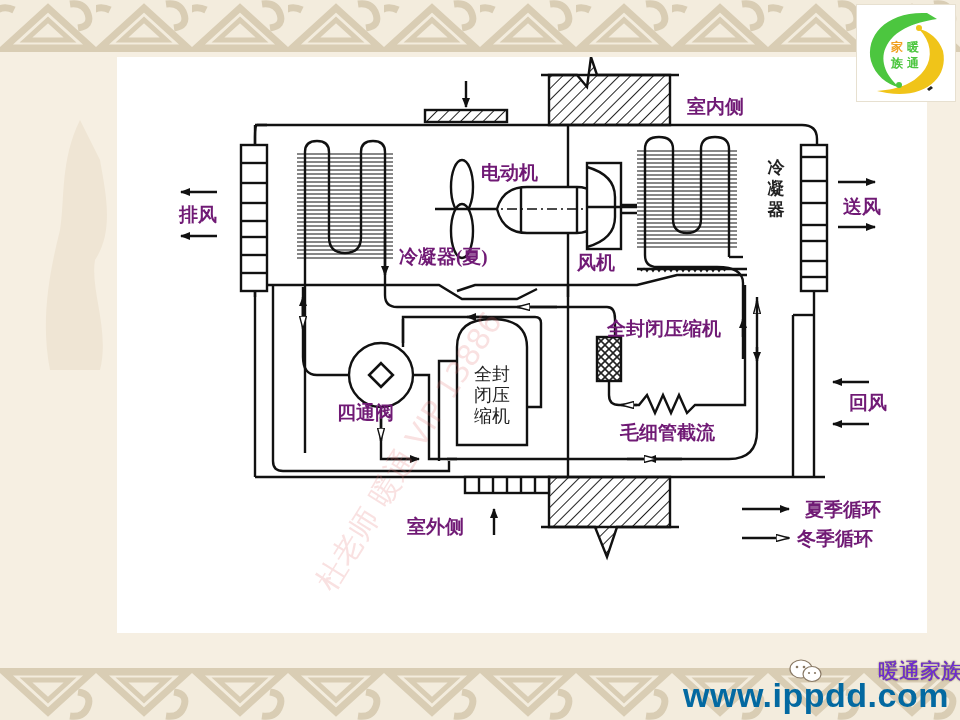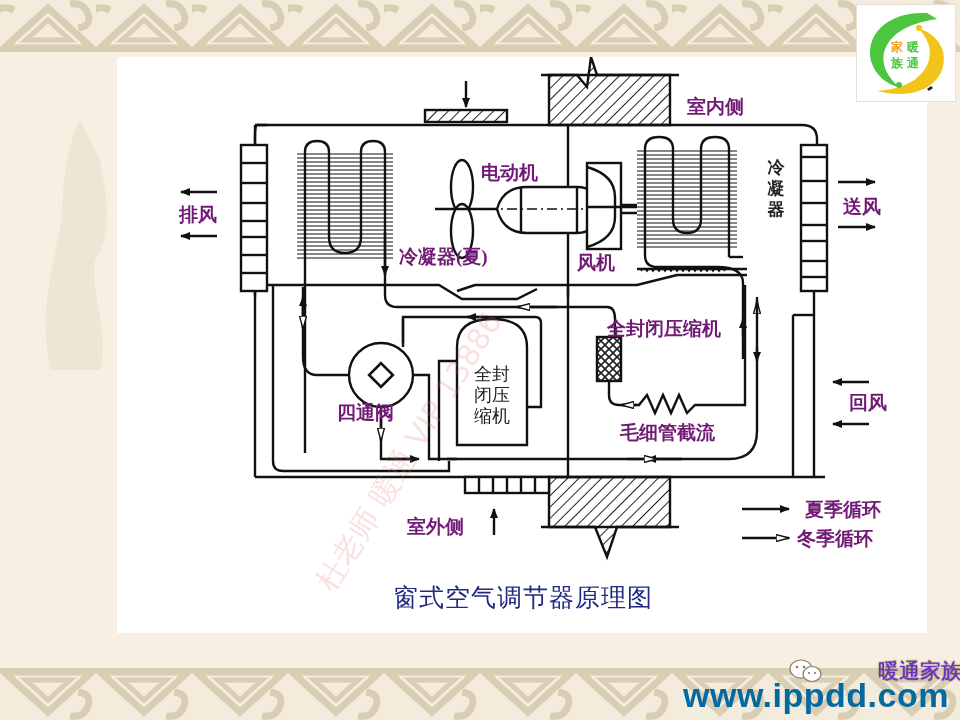--- a/index.html
+++ b/index.html
@@ -284,7 +284,6 @@
   <div class="lbl" style="left:680px;top:443px;margin-left:8px;">夏季循环</div>
   <div class="lbl" style="left:680px;top:472px;">冬季循环</div>
 
-  <div class="caption">窗式空气调节器原理图</div>
 </div>
 
 <div class="logo">

